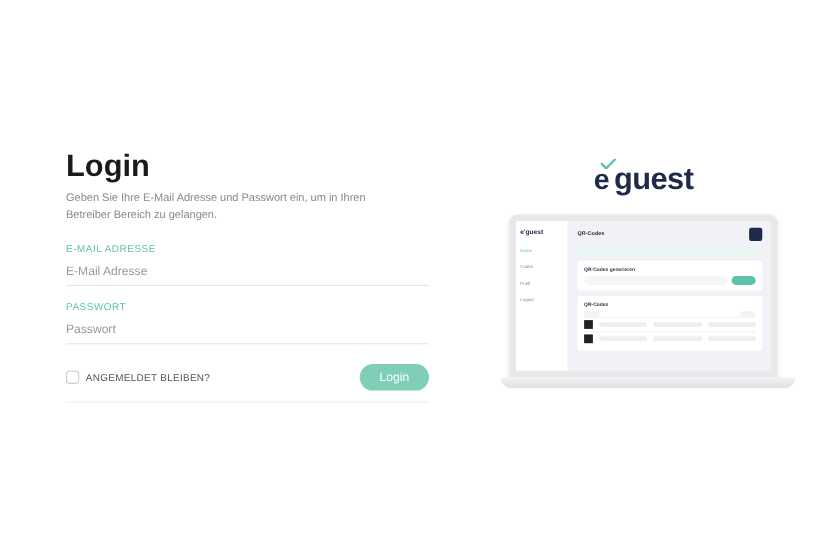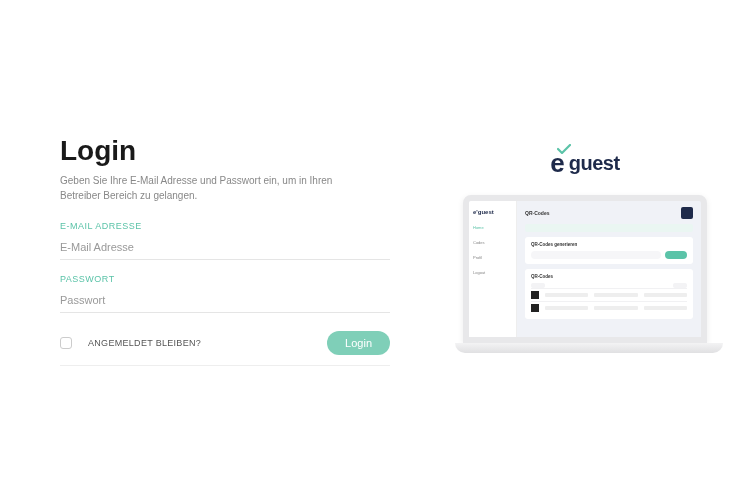--- a/index.html
+++ b/index.html
@@ -122,7 +122,7 @@
     right: -6px;
   }
   .logo-guest {
-    font-size: 20px;
+    font-size: 28px;
     font-weight: 600;
     color: #1e2a4a;
     letter-spacing: -0.5px;

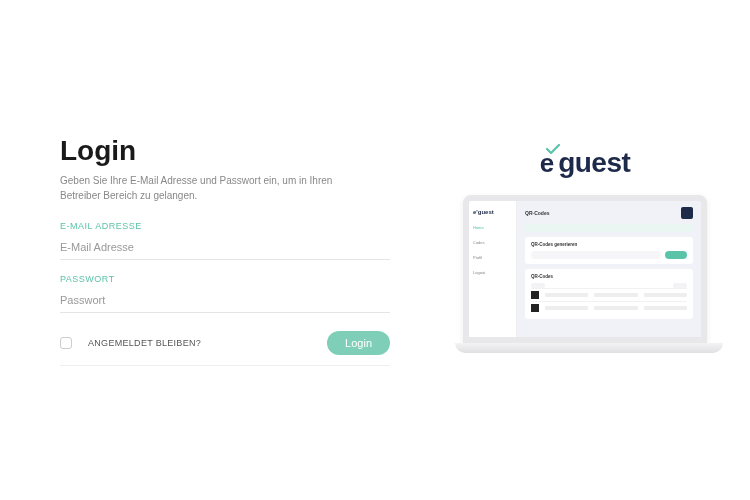--- a/index.html
+++ b/index.html
@@ -65,7 +65,7 @@
   .remember {
     display: flex;
     align-items: center;
-    gap: 16px;
+    gap: 6px;
     font-size: 9px;
     color: #555;
     letter-spacing: 0.3px;

